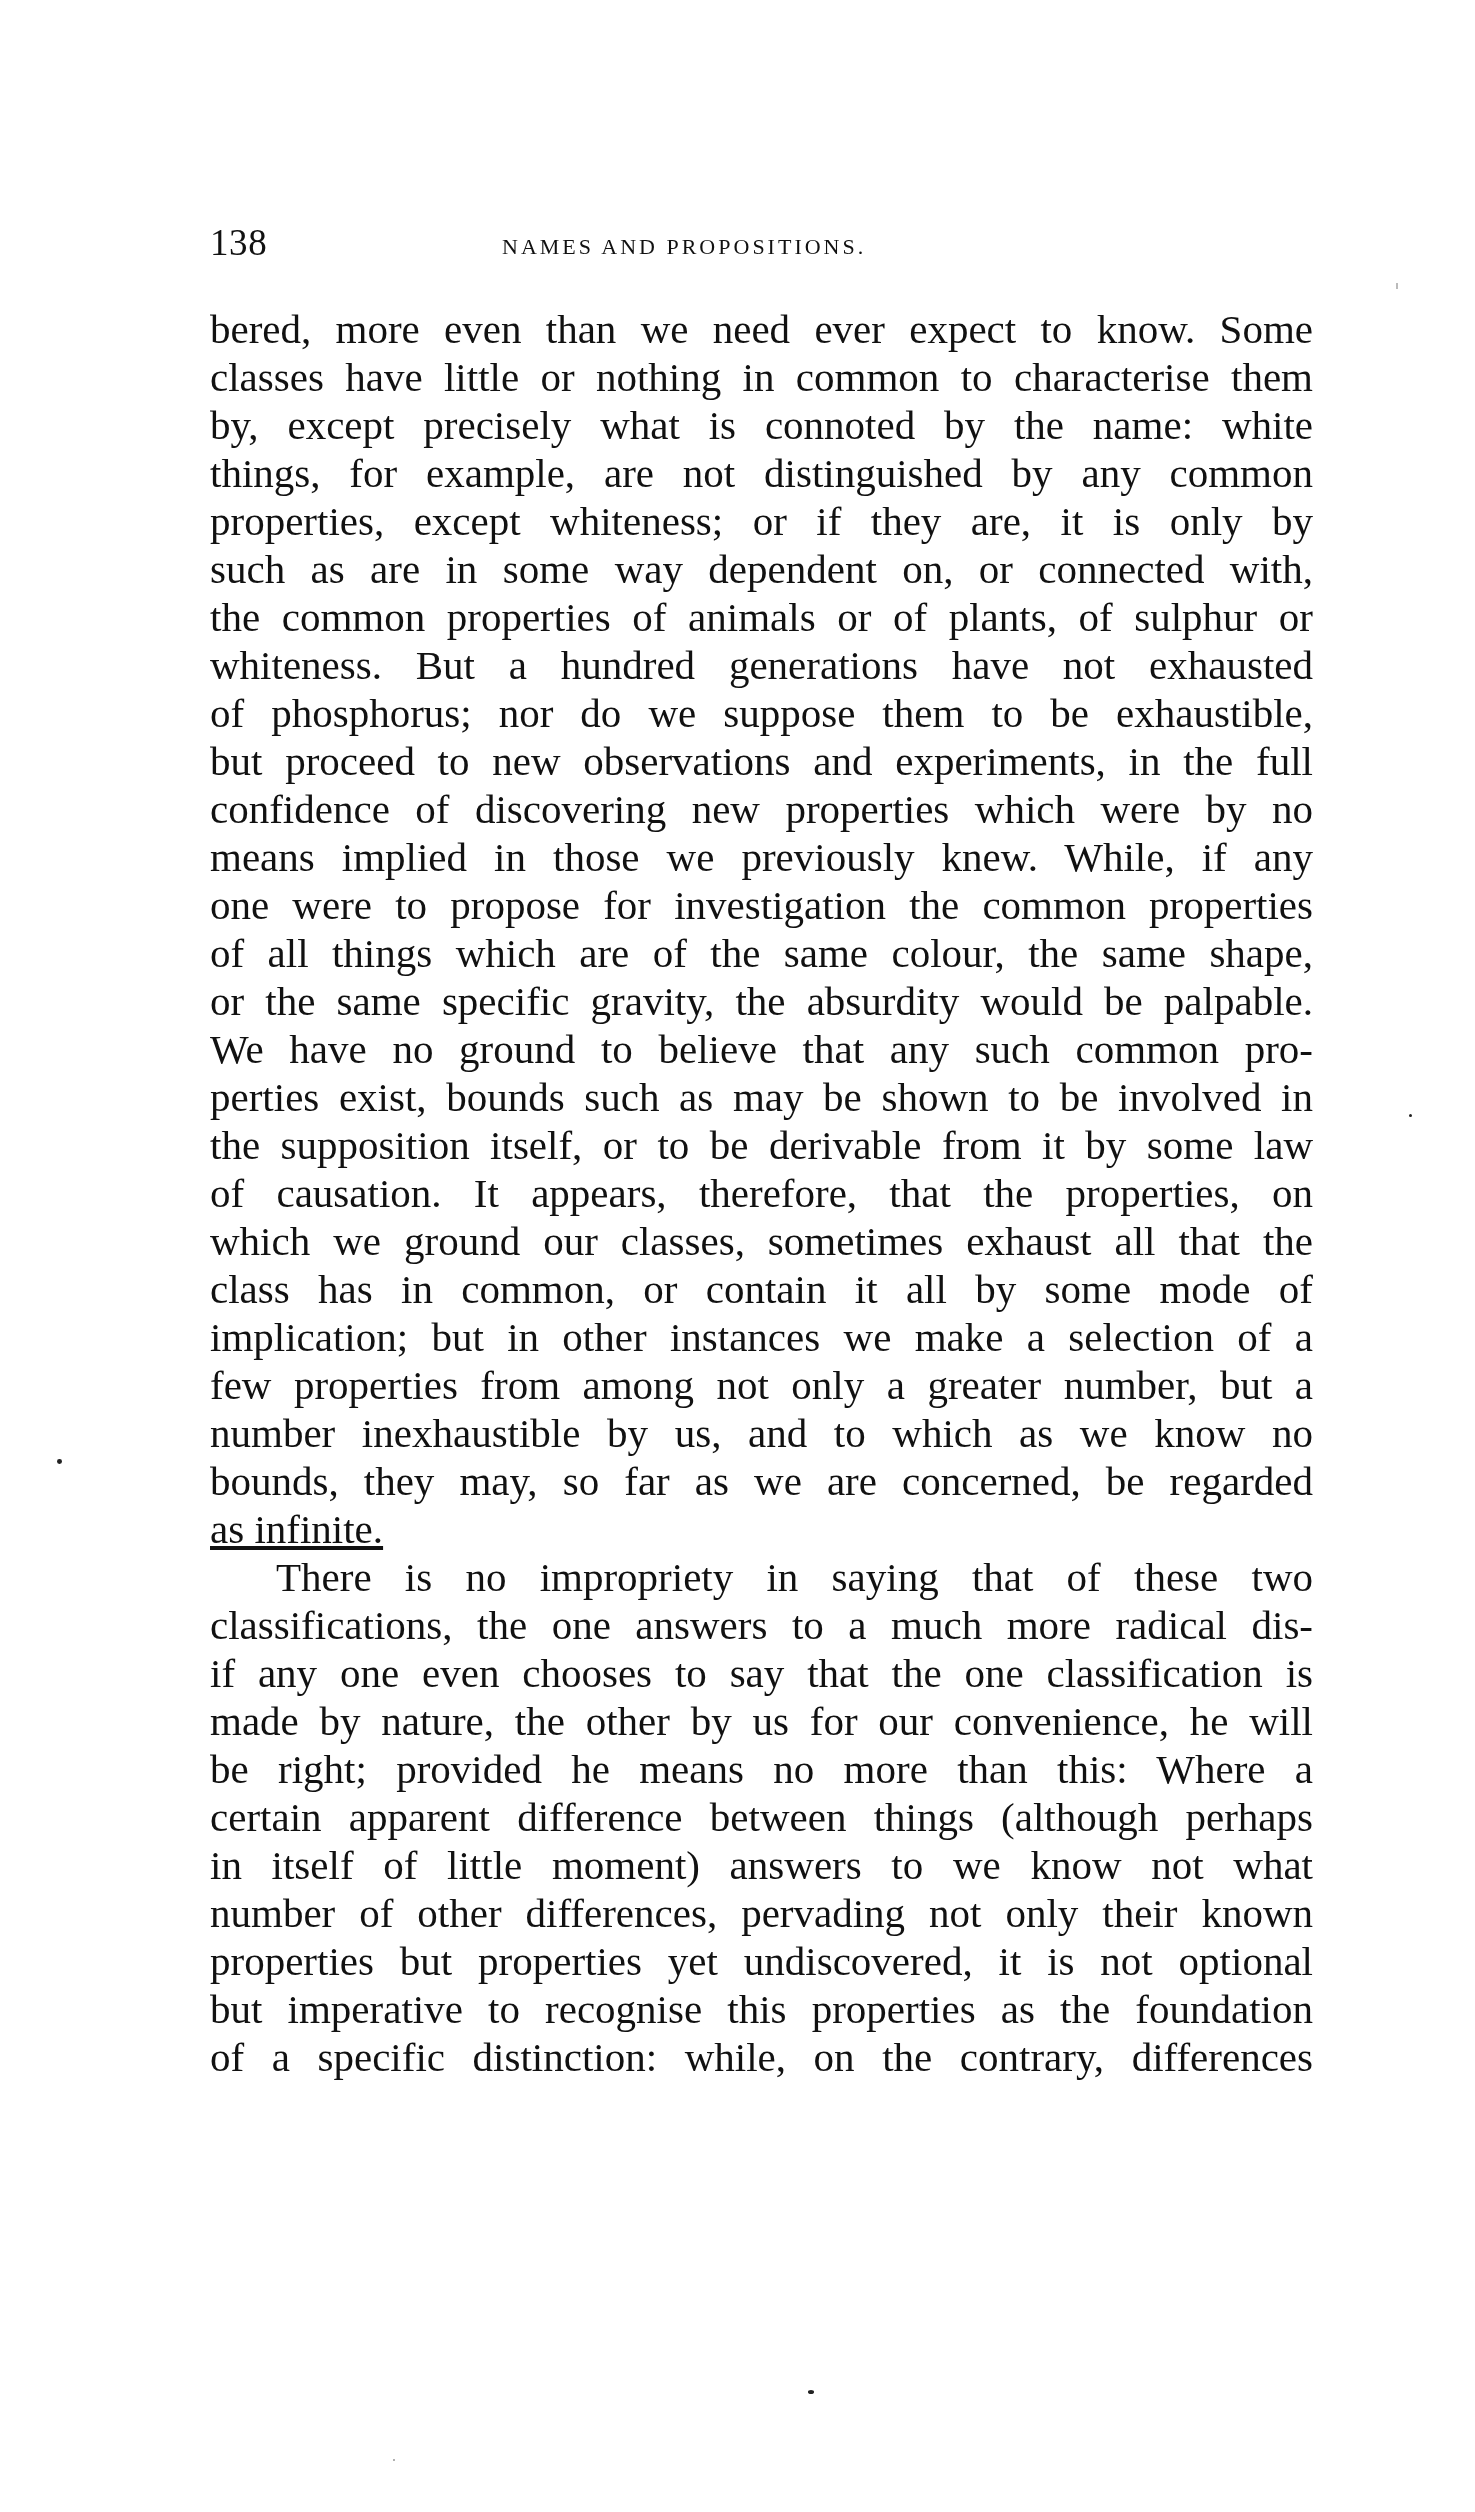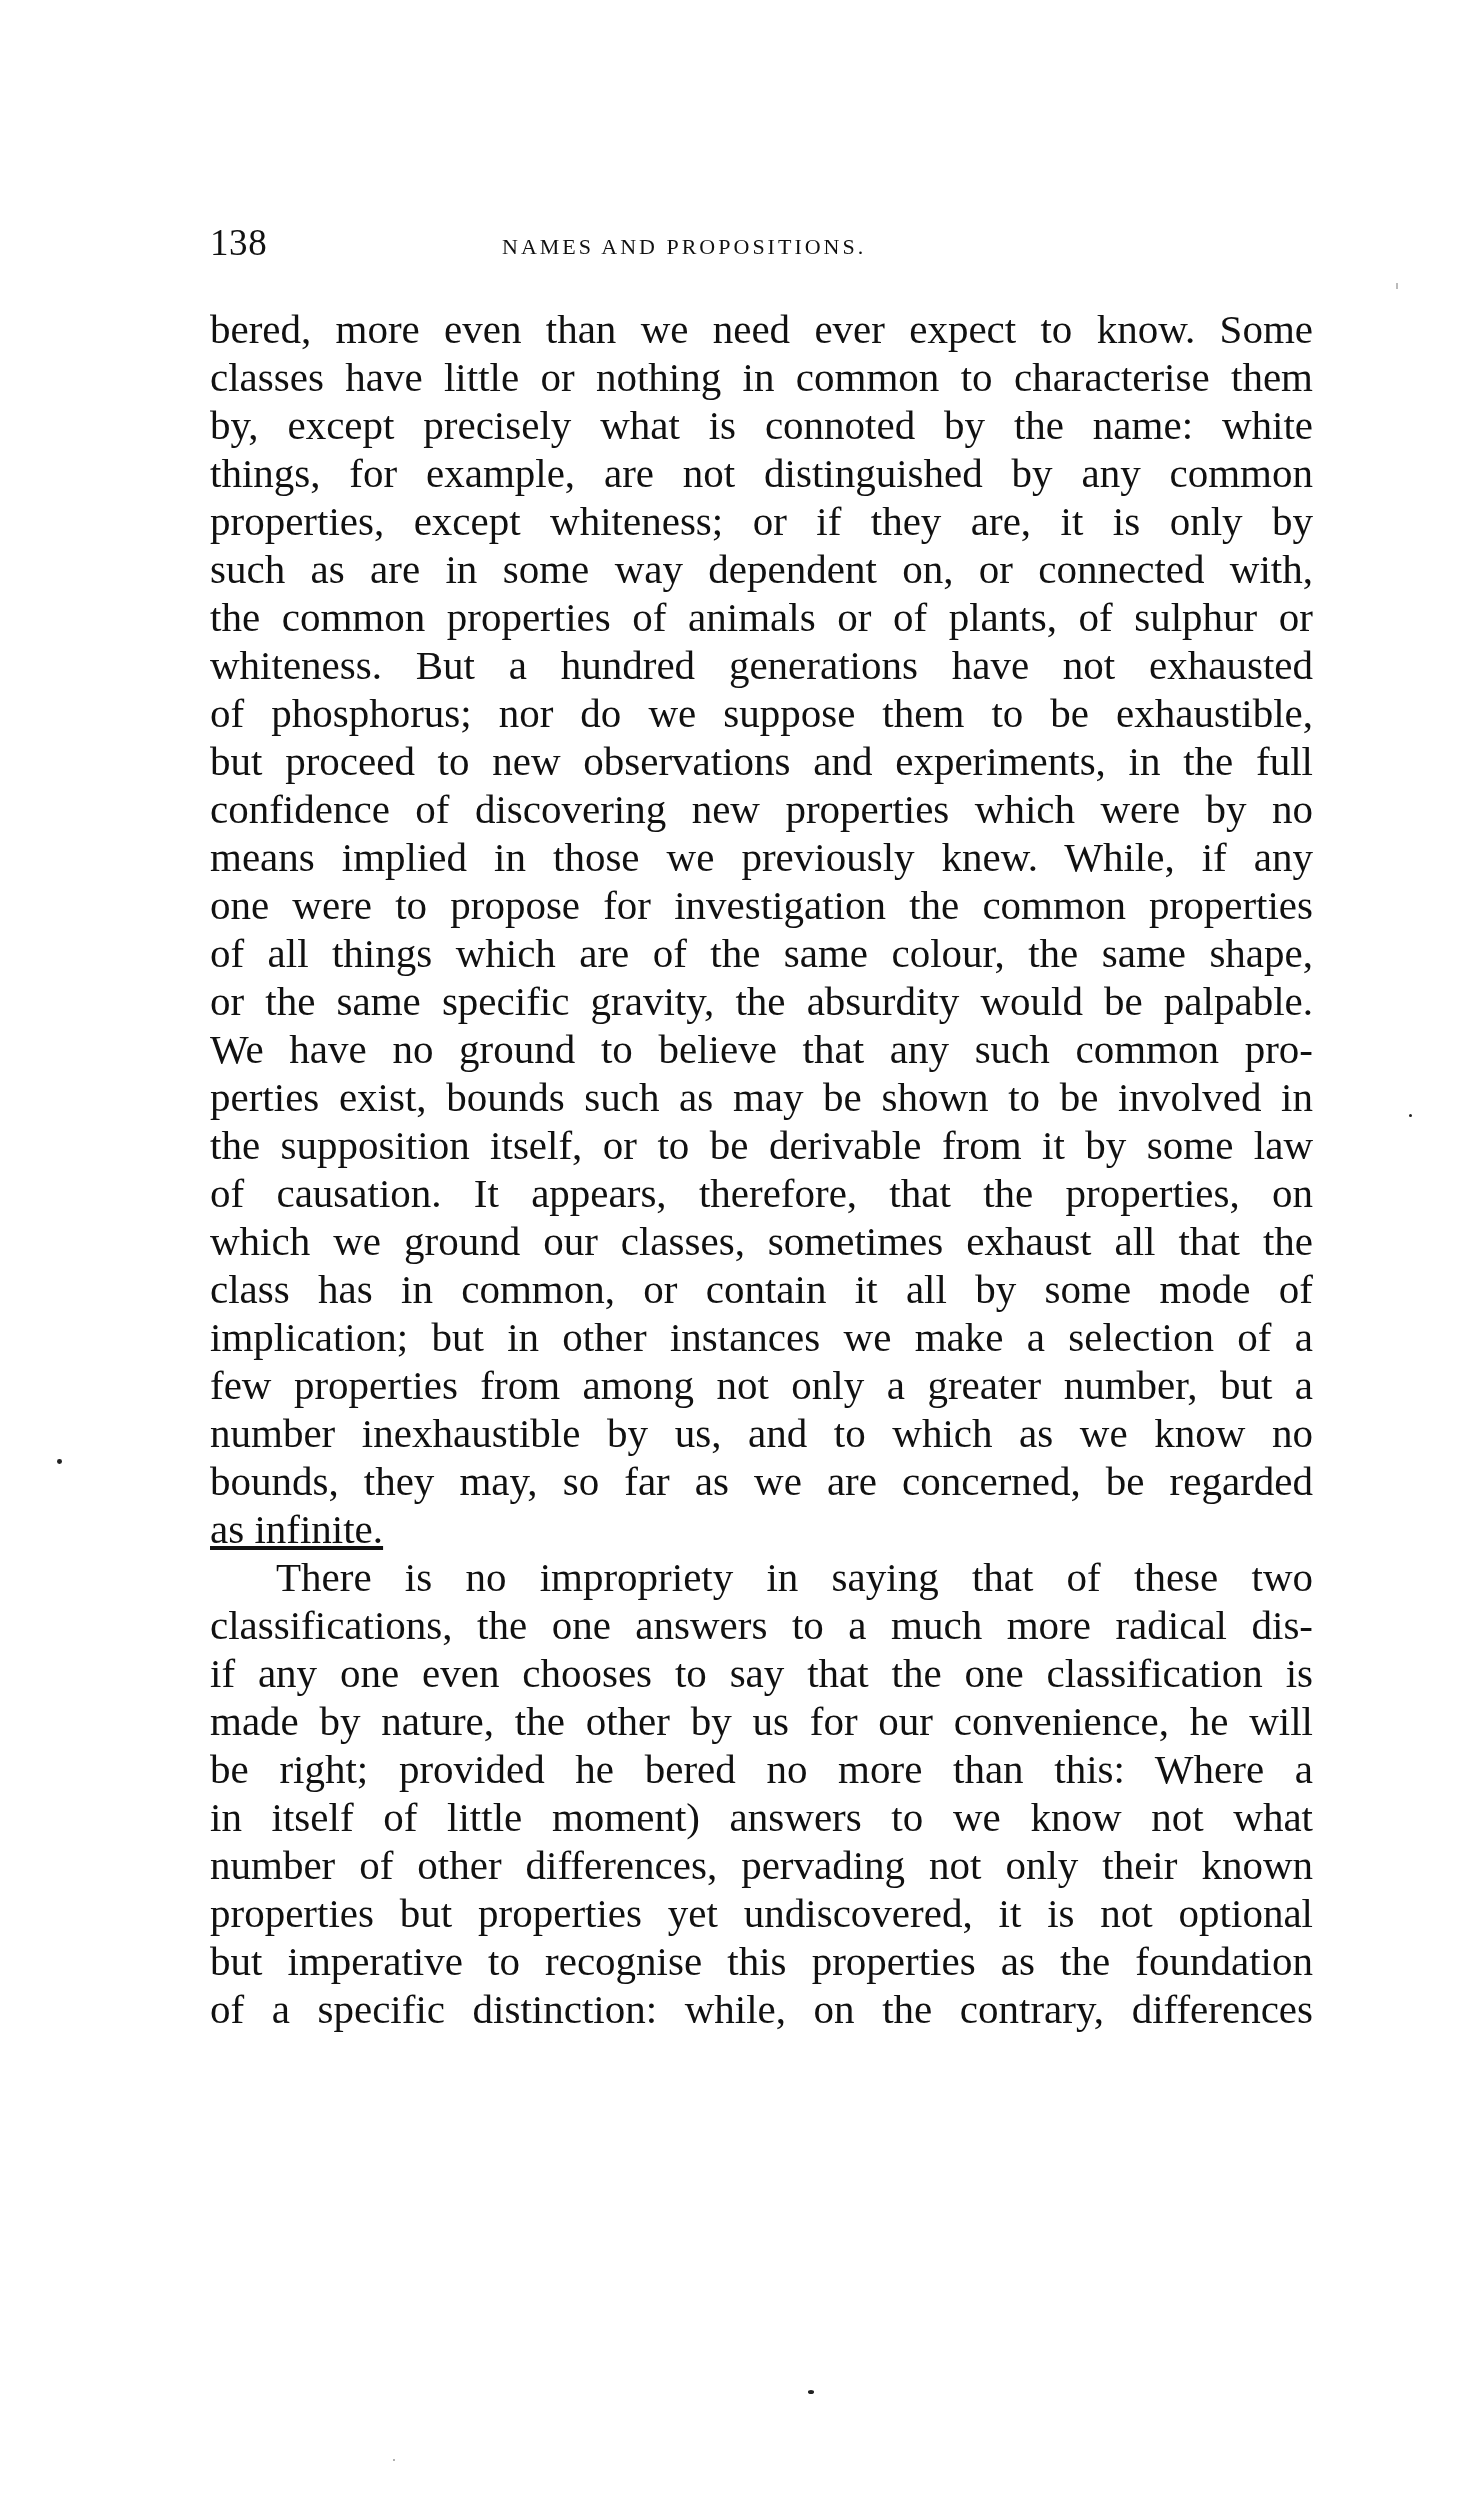--- a/index.html
+++ b/index.html
@@ -118,7 +118,7 @@
       <span class="line">classifications, the one answers to a much more radical dis-</span>
       <span class="line">if any one even chooses to say that the one classification is</span>
       <span class="line">made by nature, the other by us for our convenience, he will</span>
-      <span class="line">be right; provided he bered no more than this: Where a</span>
+      <span class="line">be right; provided he means no more than this: Where a</span>
       <span class="line">in itself of little moment) answers to we know not what</span>
       <span class="line">number of other differences, pervading not only their known</span>
       <span class="line">properties but properties yet undiscovered, it is not optional</span>

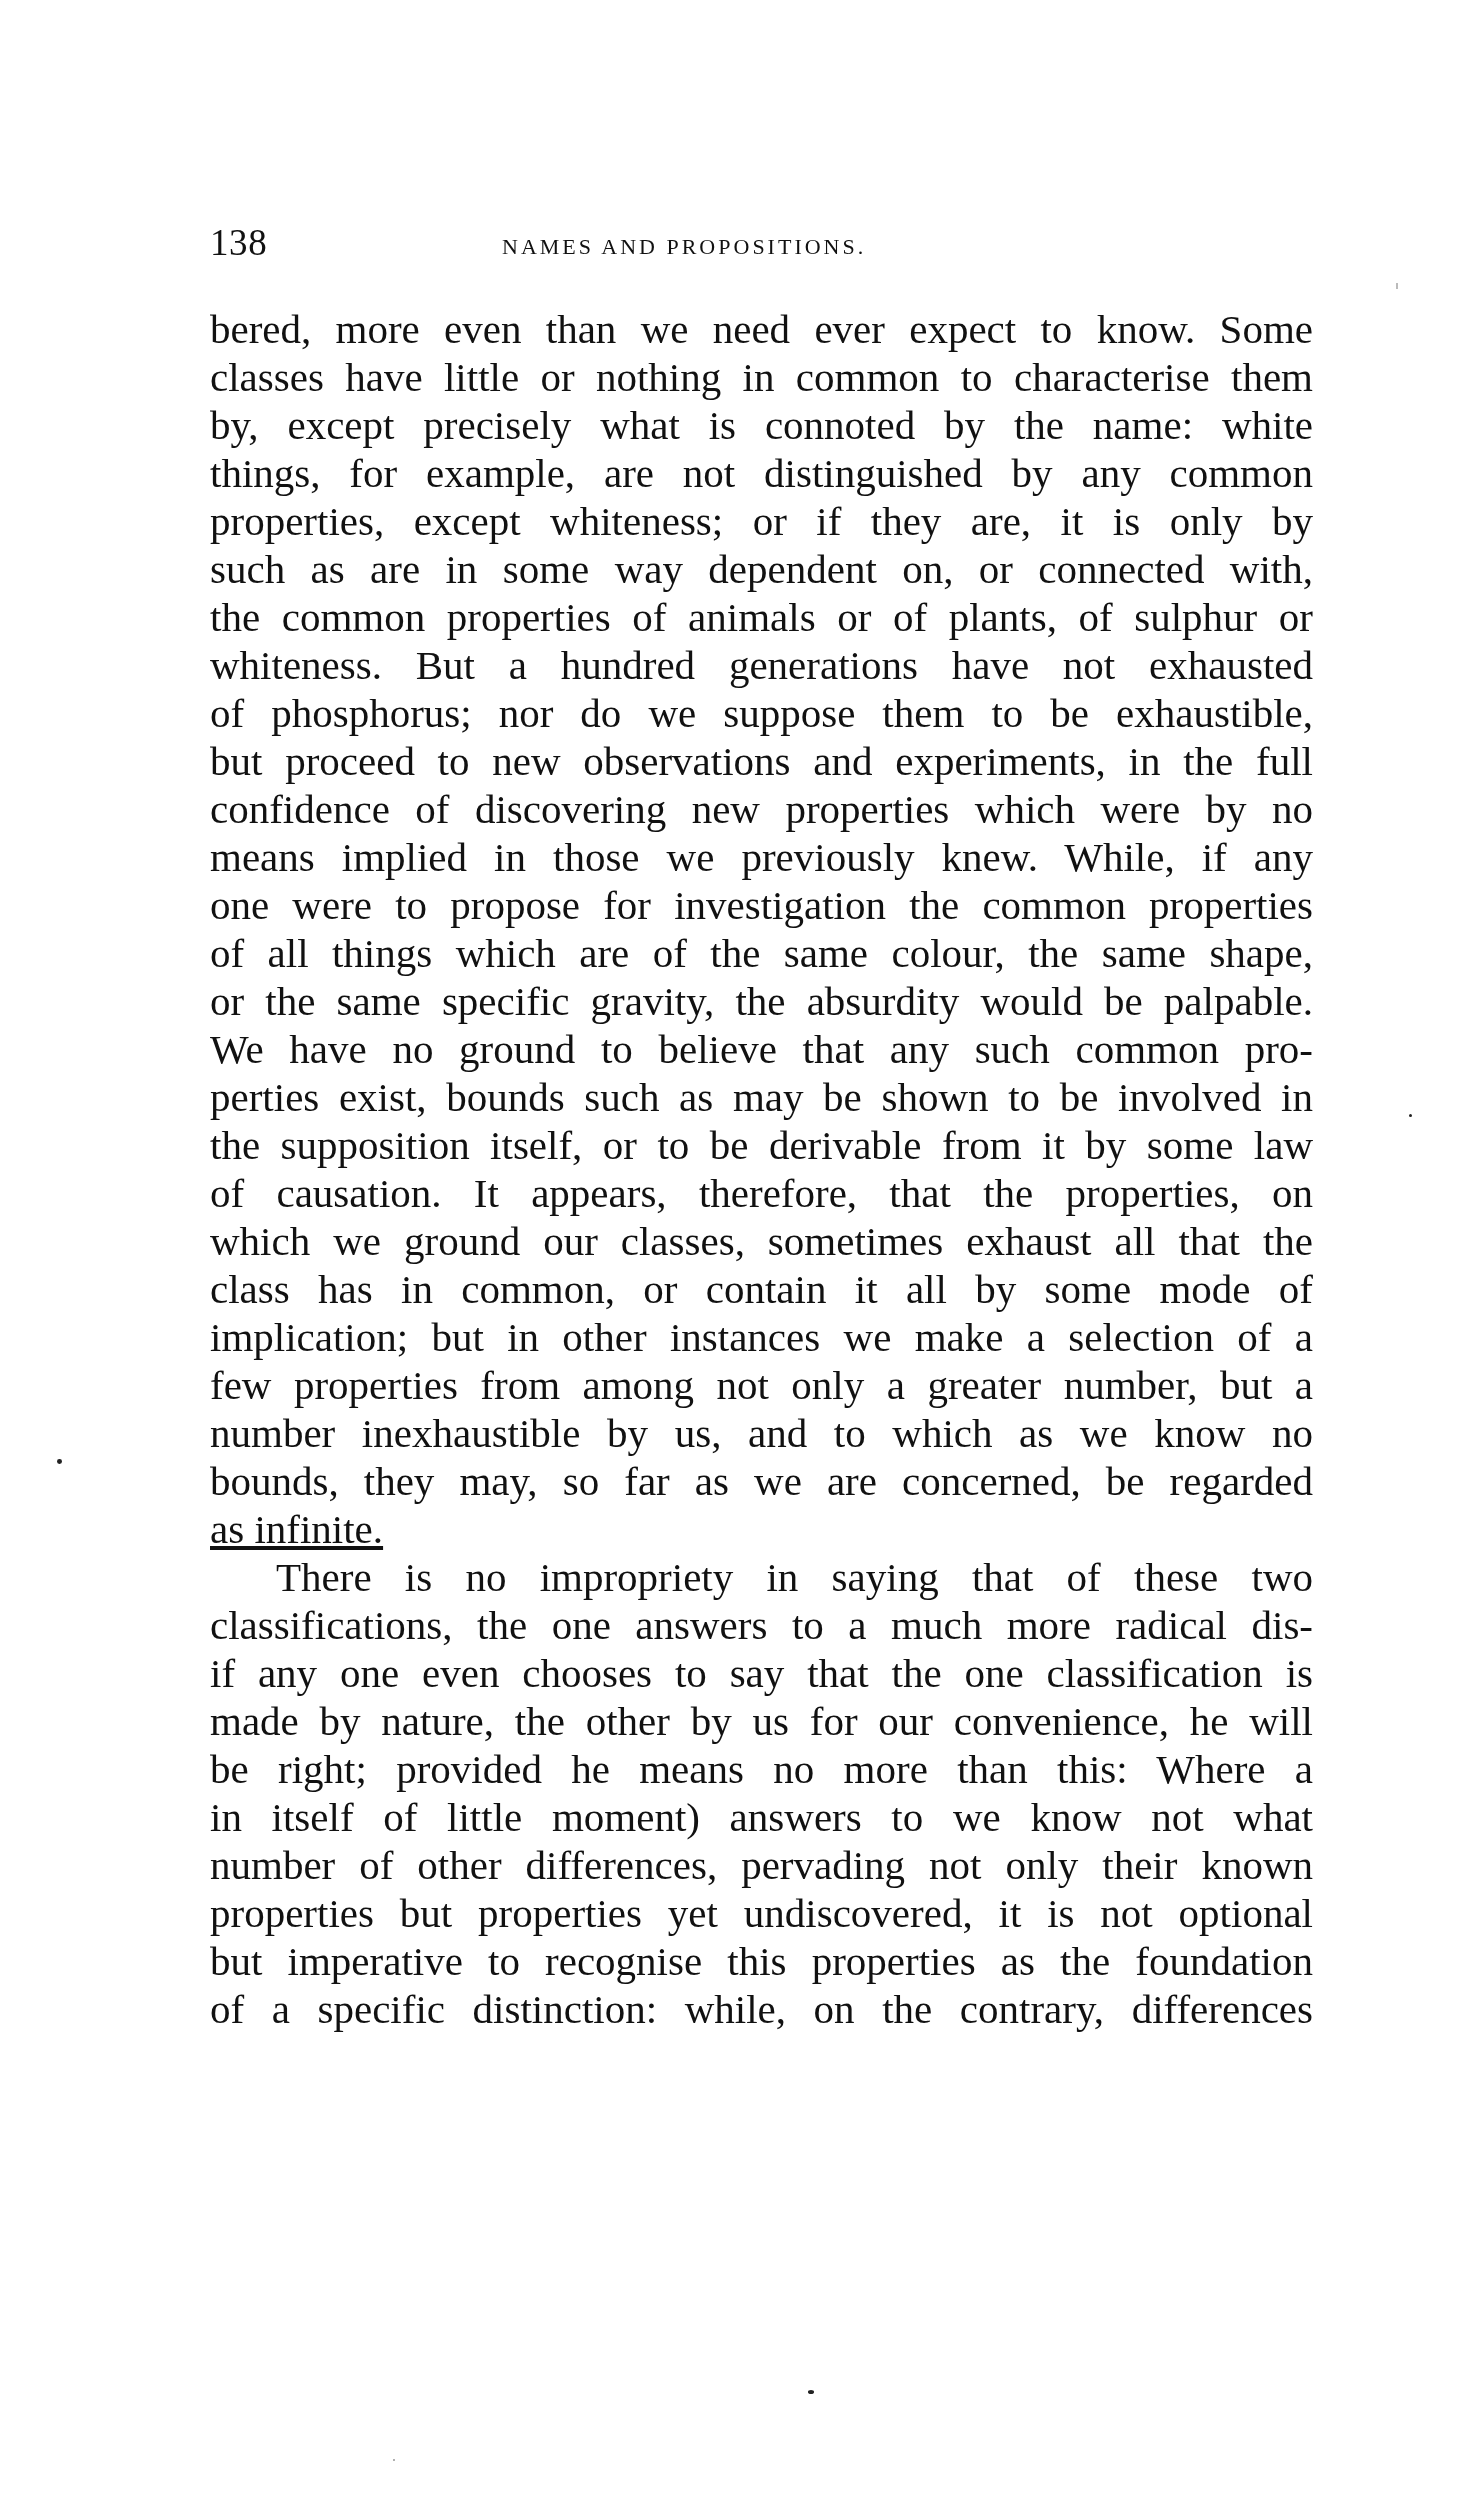--- a/index.html
+++ b/index.html
@@ -119,6 +119,7 @@
       <span class="line">if any one even chooses to say that the one classification is</span>
       <span class="line">made by nature, the other by us for our convenience, he will</span>
       <span class="line">be right; provided he means no more than this: Where a</span>
+      <span class="line">certain apparent difference between things (although perhaps</span>
       <span class="line">in itself of little moment) answers to we know not what</span>
       <span class="line">number of other differences, pervading not only their known</span>
       <span class="line">properties but properties yet undiscovered, it is not optional</span>

